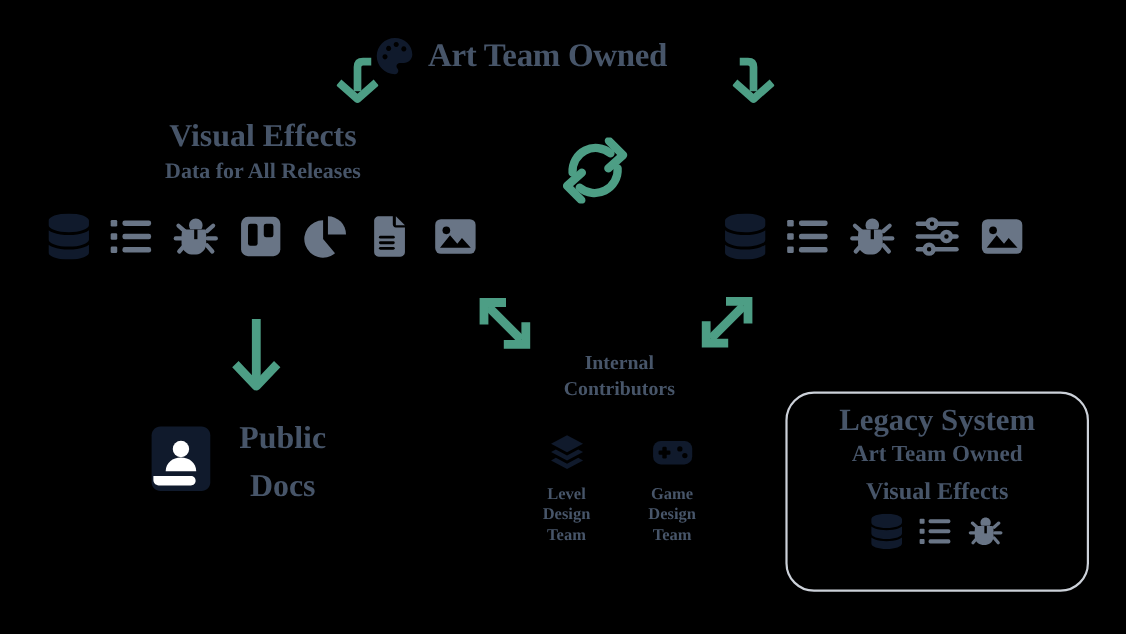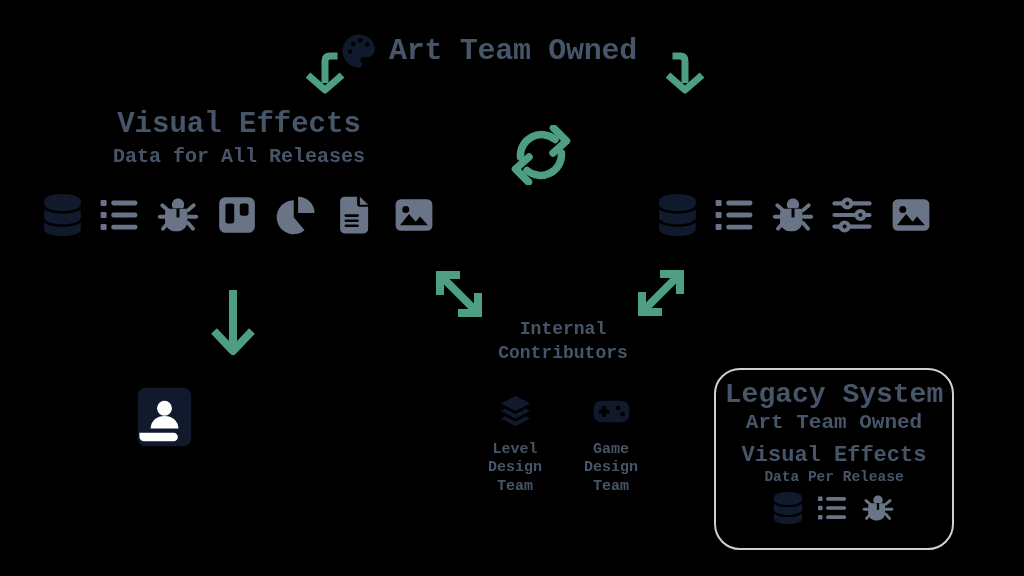--- a/index.html
+++ b/index.html
@@ -10,7 +10,7 @@
   .canvas{
     position:relative;width:1024px;height:576px;overflow:hidden;
     background:var(--bg);
-    font-family:Liberation Mono, monospace;
+    font-family:Liberation Serif, serif;
     font-weight:bold;
     border-radius:32px;
   }

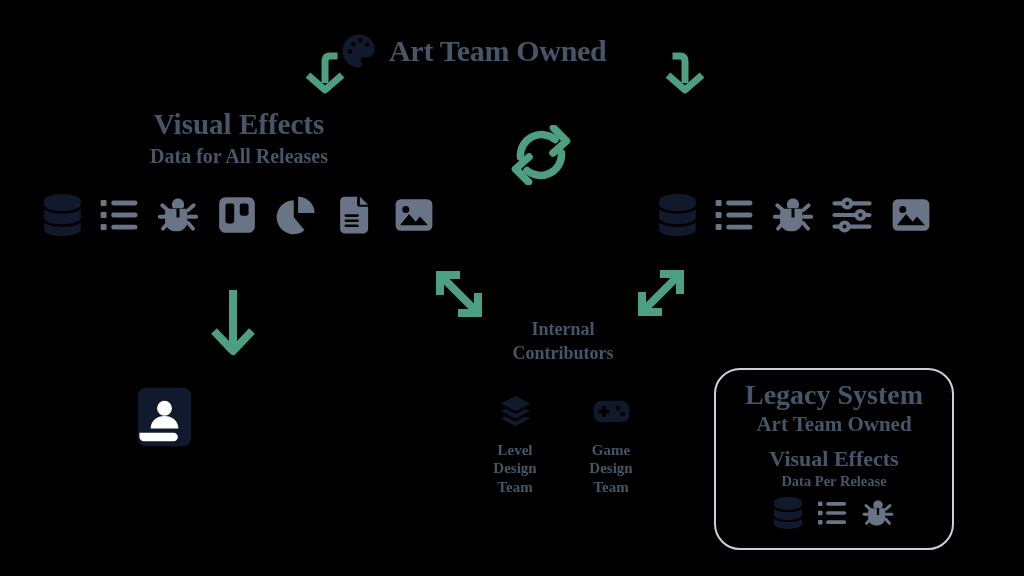--- a/index.html
+++ b/index.html
@@ -232,6 +232,8 @@
         <path d="M1.6 17.9h12.8c.9 0 1.6.7 1.6 1.6s-.7 1.6-1.6 1.6H3.4c-1 0-1.8-.8-1.8-1.8z" fill="#ffffff"></path>
       </svg>
     </span>
+  <div class="abs title" id="docs-title">Public
+Docs</div>
 
   <svg class="abs green" id="diag-left" width="56" height="56" viewBox="0 0 56 56">
     <path d="M13 13 L43 43" fill="none" stroke="currentColor" stroke-width="8"></path>

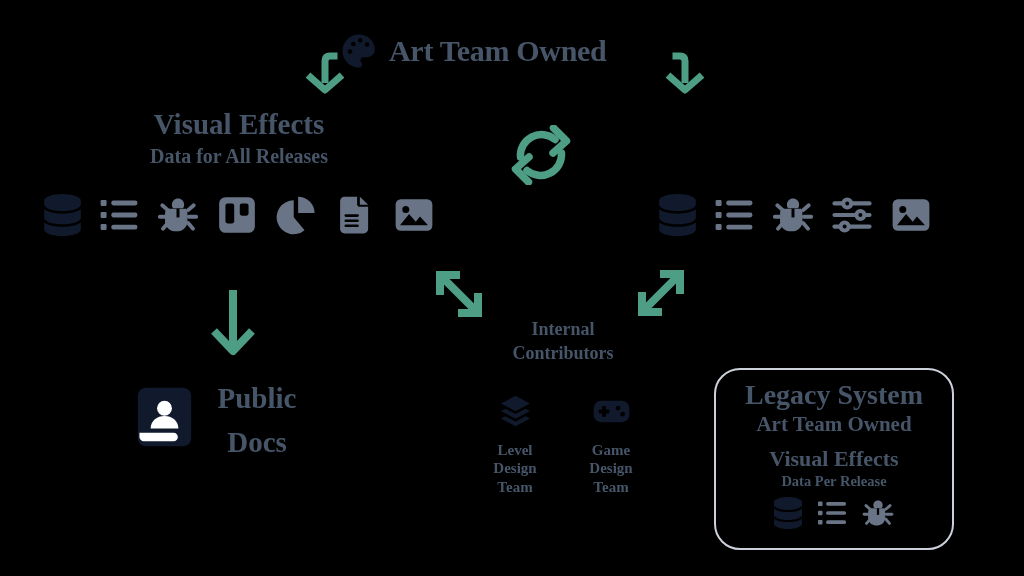--- a/index.html
+++ b/index.html
@@ -55,8 +55,8 @@
   .team .t-label{margin-top:13px;font-size:15px;line-height:1.22;text-align:center;color:var(--text);white-space:pre-line;}
 
   
-  #legacy{left:714px;top:356px;width:240px;height:182px;border:2px solid var(--border);
-          border-radius:26px;box-sizing:border-box;text-align:center;margin-top:12px;}
+  #legacy{left:714px;top:356px;width:276px;height:182px;border:2px solid var(--border);
+          border-radius:26px;box-sizing:border-box;text-align:center;}
   #legacy .lg-title{margin-top:9px;font-size:28px;}
   #legacy .lg-owner{font-size:21px;margin-top:1px;}
   #legacy .lg-section{font-size:22px;margin-top:9px;}

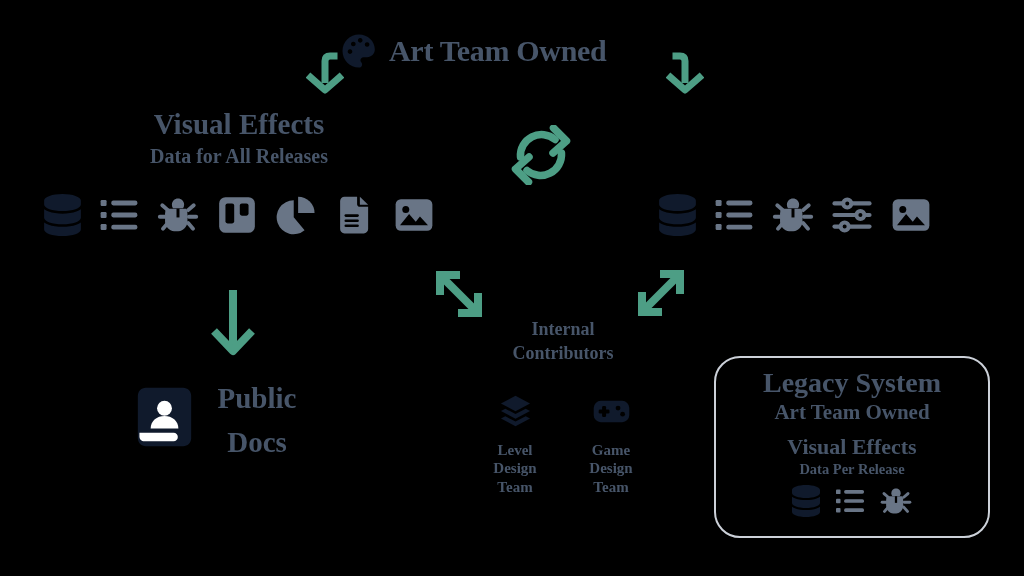--- a/index.html
+++ b/index.html
@@ -285,7 +285,6 @@
     <div class="title lg-title">Legacy System</div>
     <div class="title lg-owner">Art Team Owned</div>
     <div class="title lg-section">Visual Effects</div>
-    <div class="title lg-sub">Data Per Release</div>
     <div class="lg-icons">
         <span class="ic navy">
           <svg width="28" height="32" viewBox="0 0 448 512" xmlns="http://www.w3.org/2000/svg">

